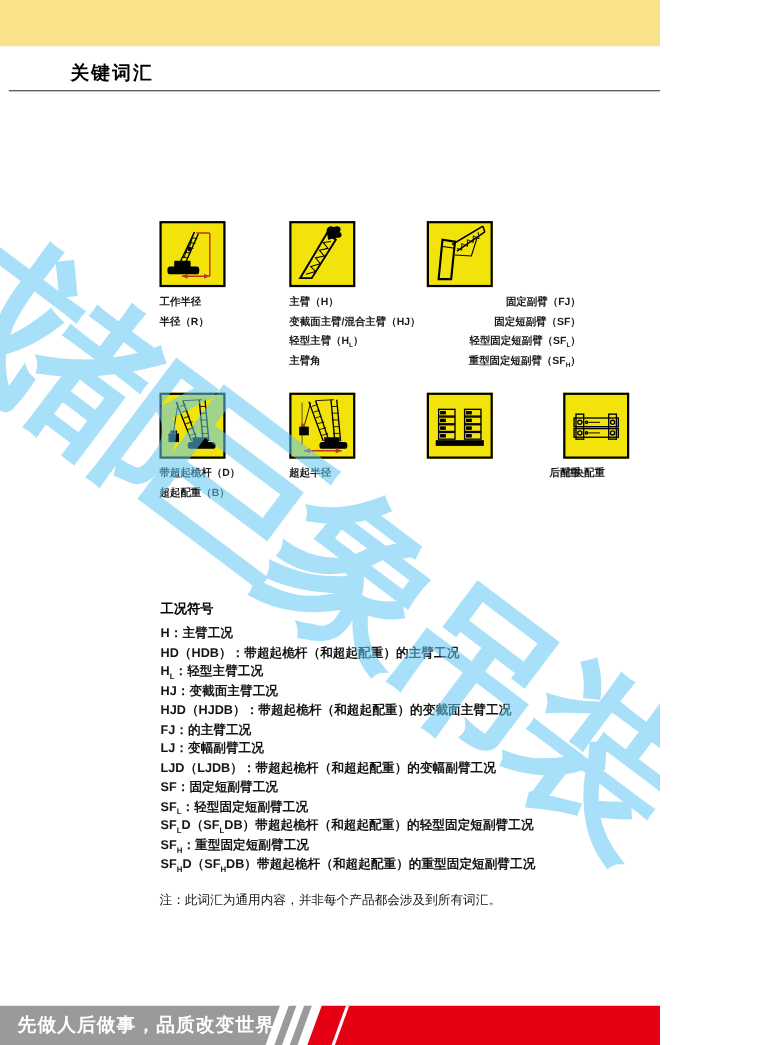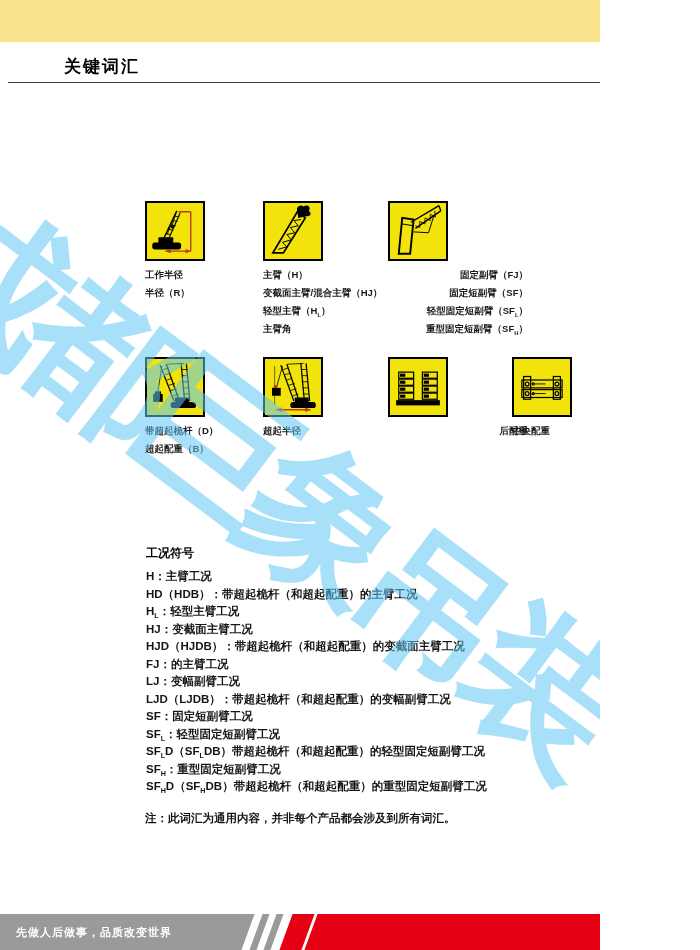--- a/index.html
+++ b/index.html
@@ -30,7 +30,7 @@
   .symbols{position:absolute;left:146px;top:545px;}
   .symbols-heading{font-size:12px;font-weight:800;margin-bottom:6px;color:#000;}
   .sym-line{font-size:11.5px;font-weight:700;line-height:17.5px;white-space:nowrap;color:#151515;}
-  .note{position:absolute;left:145px;top:811px;font-size:11.5px;font-weight:700;color:#151515;white-space:nowrap;}
+  .note{position:absolute;left:145px;top:811px;font-size:11.5px;font-weight:400;color:#151515;white-space:nowrap;}
 
   
   .watermark{

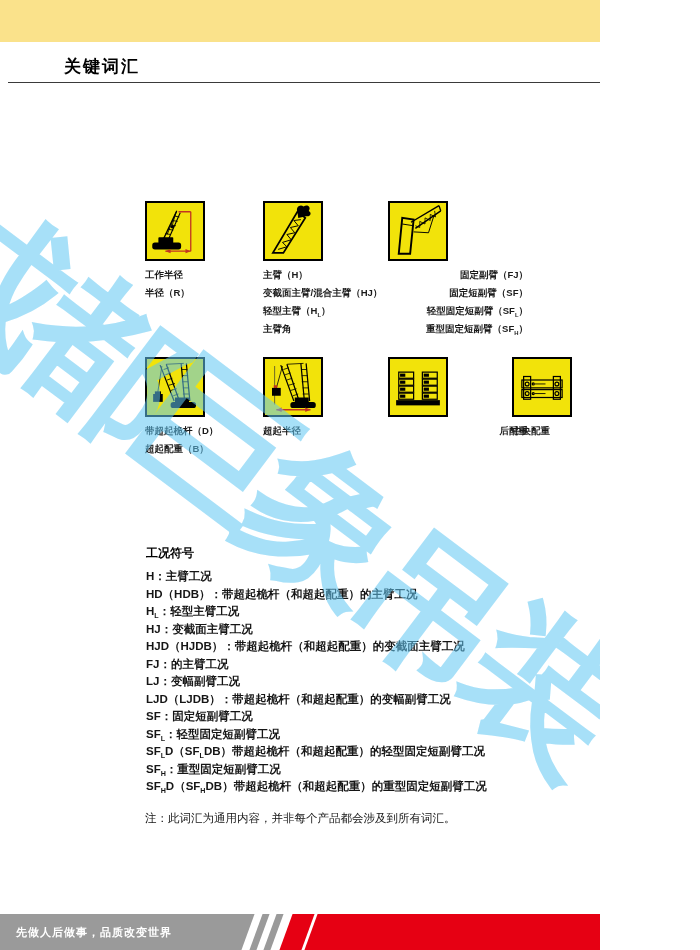--- a/index.html
+++ b/index.html
@@ -50,7 +50,7 @@
   .f-gap{left:308px;width:3px;background:#ffffff;}
   .slogan{
     position:absolute;left:16px;top:0;height:36px;line-height:36px;
-    color:#ffffff;font-size:11px;font-weight:600;letter-spacing:1px;z-index:11;
+    color:#ffffff;font-size:17px;font-weight:600;letter-spacing:1px;z-index:11;
   }
 </style>
 </head>

